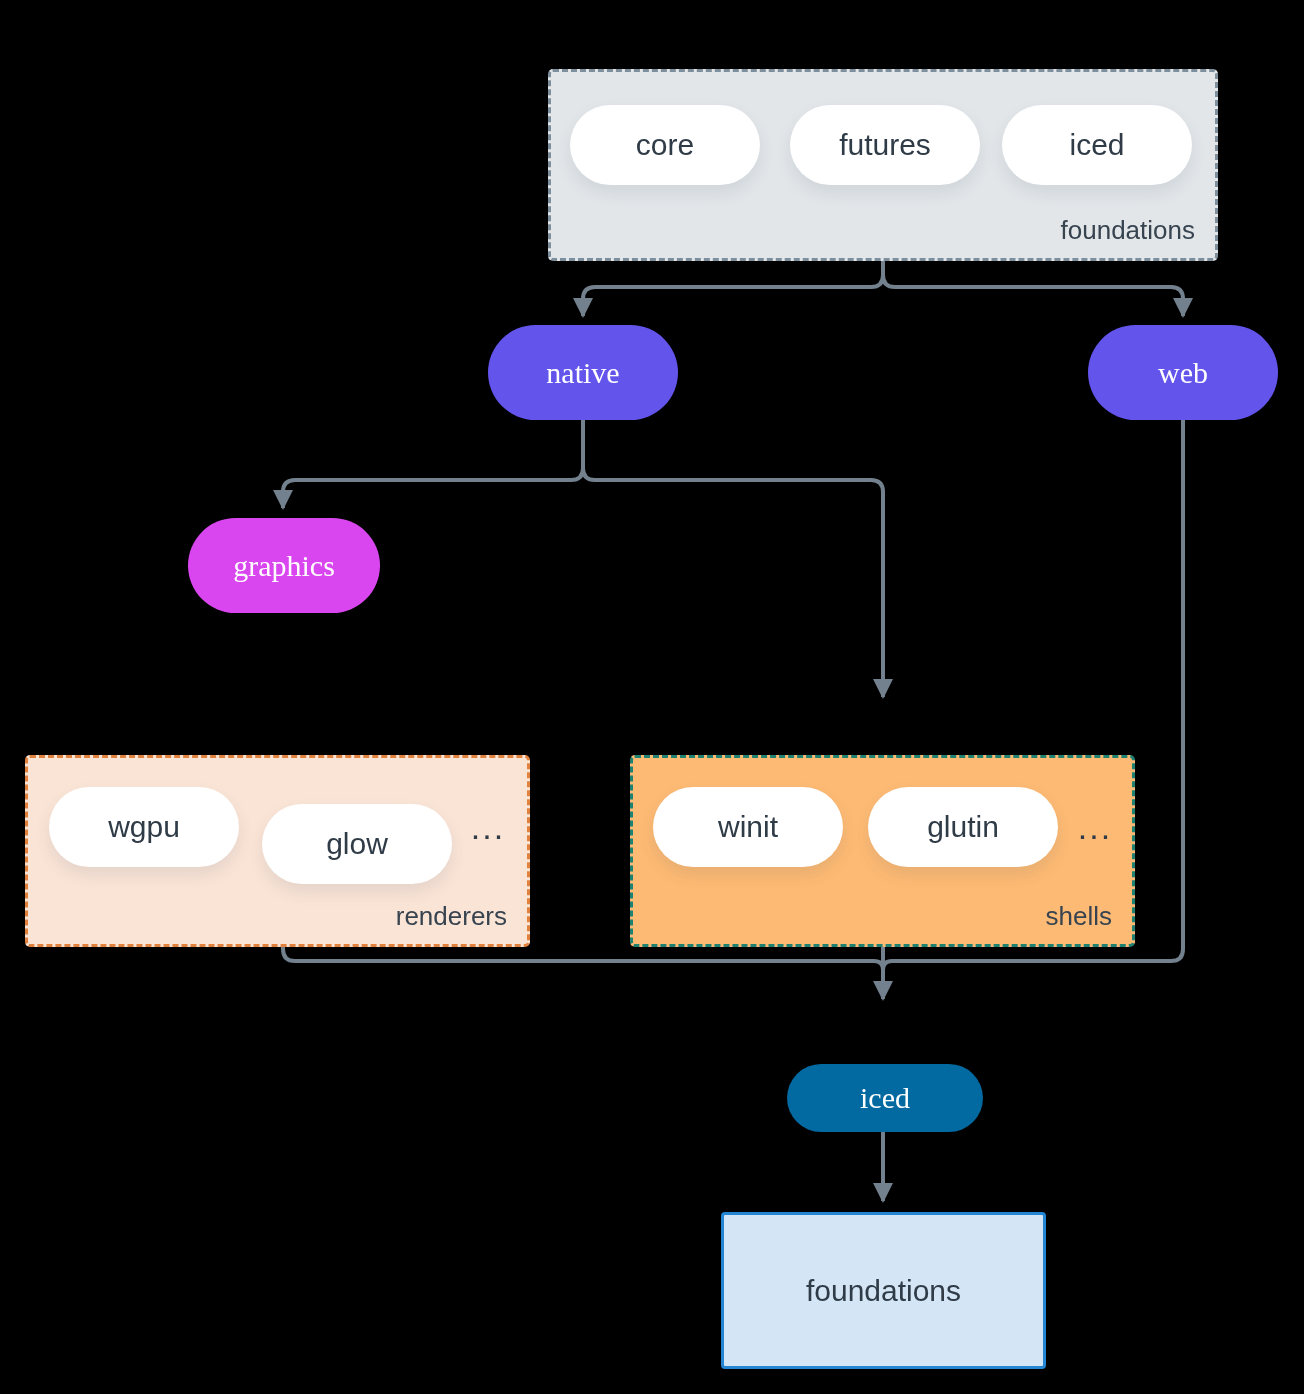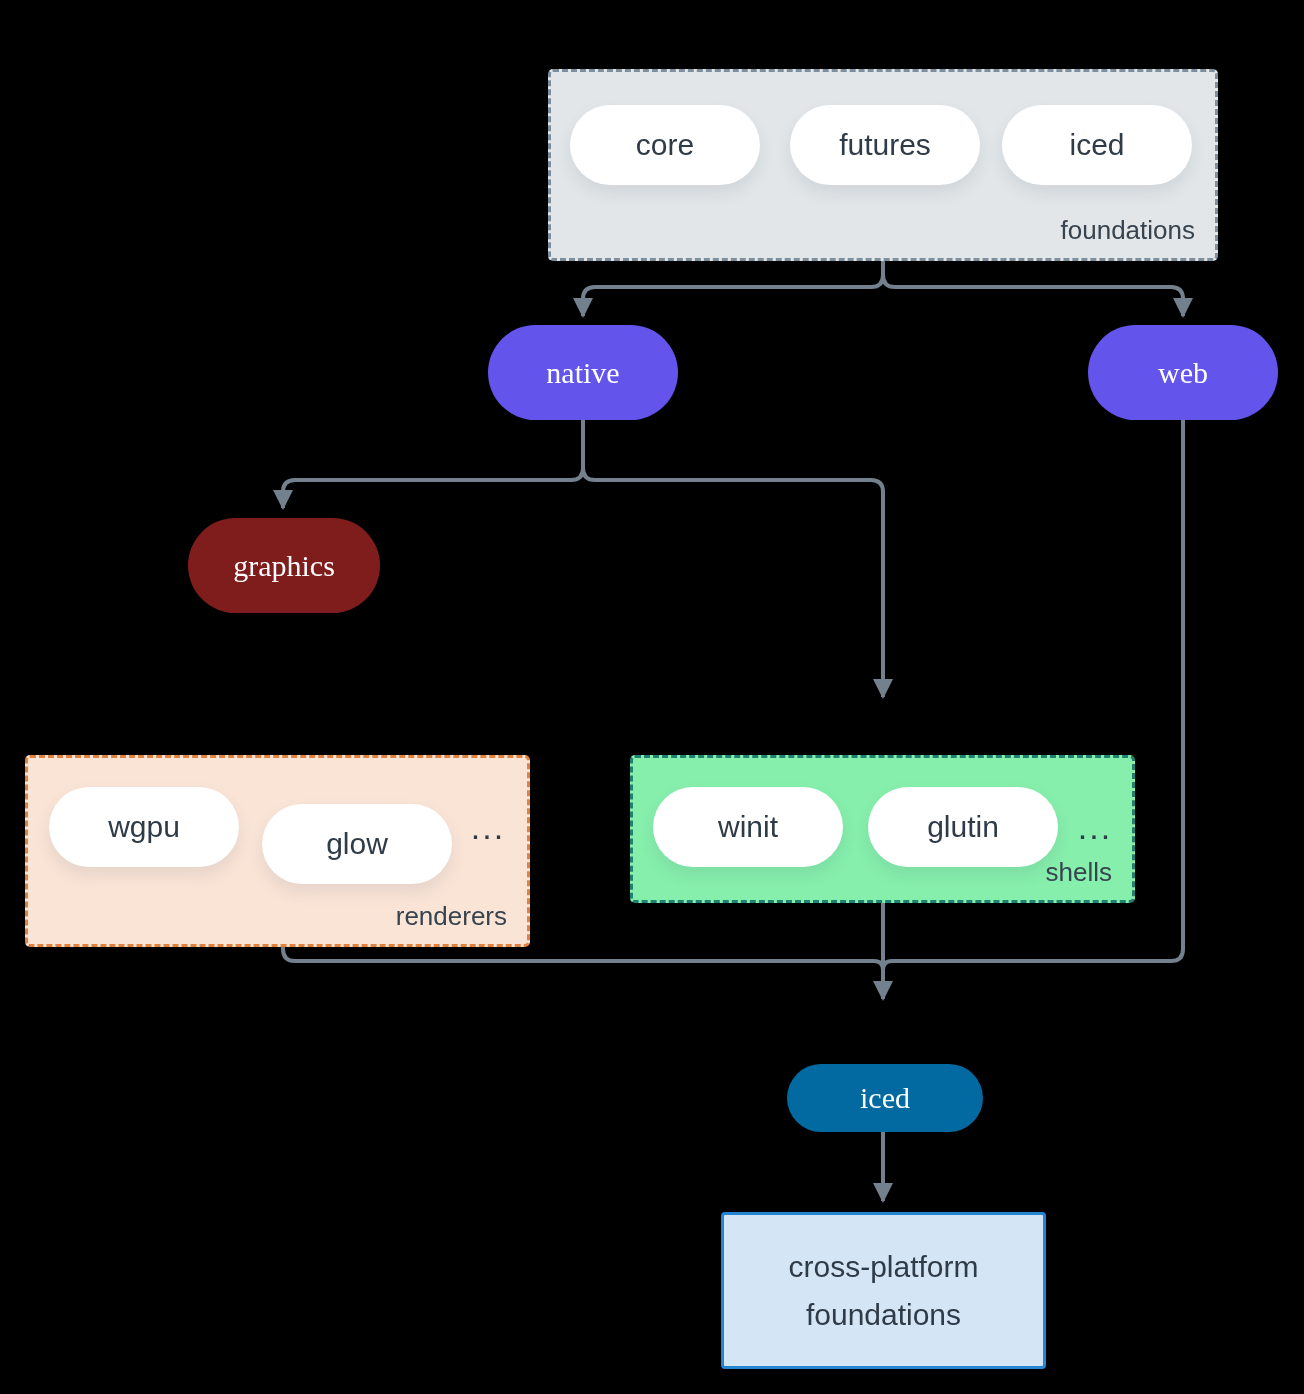--- a/index.html
+++ b/index.html
@@ -93,7 +93,7 @@
   }
   .node-native   { left: 488px;  top: 325px;  width: 190px; height: 95px; background: #6355ec; }
   .node-web      { left: 1088px; top: 325px;  width: 190px; height: 95px; background: #6355ec; }
-  .node-graphics { left: 188px;  top: 518px;  width: 192px; height: 95px; background: #7f1d1d; }
+  .node-graphics { left: 188px;  top: 518px;  width: 192px; height: 95px; background: #d946ef; }
   .node-iced     { left: 787px;  top: 1064px; width: 196px; height: 68px; background: #0369a1; }
   .appbox {
     position: absolute;

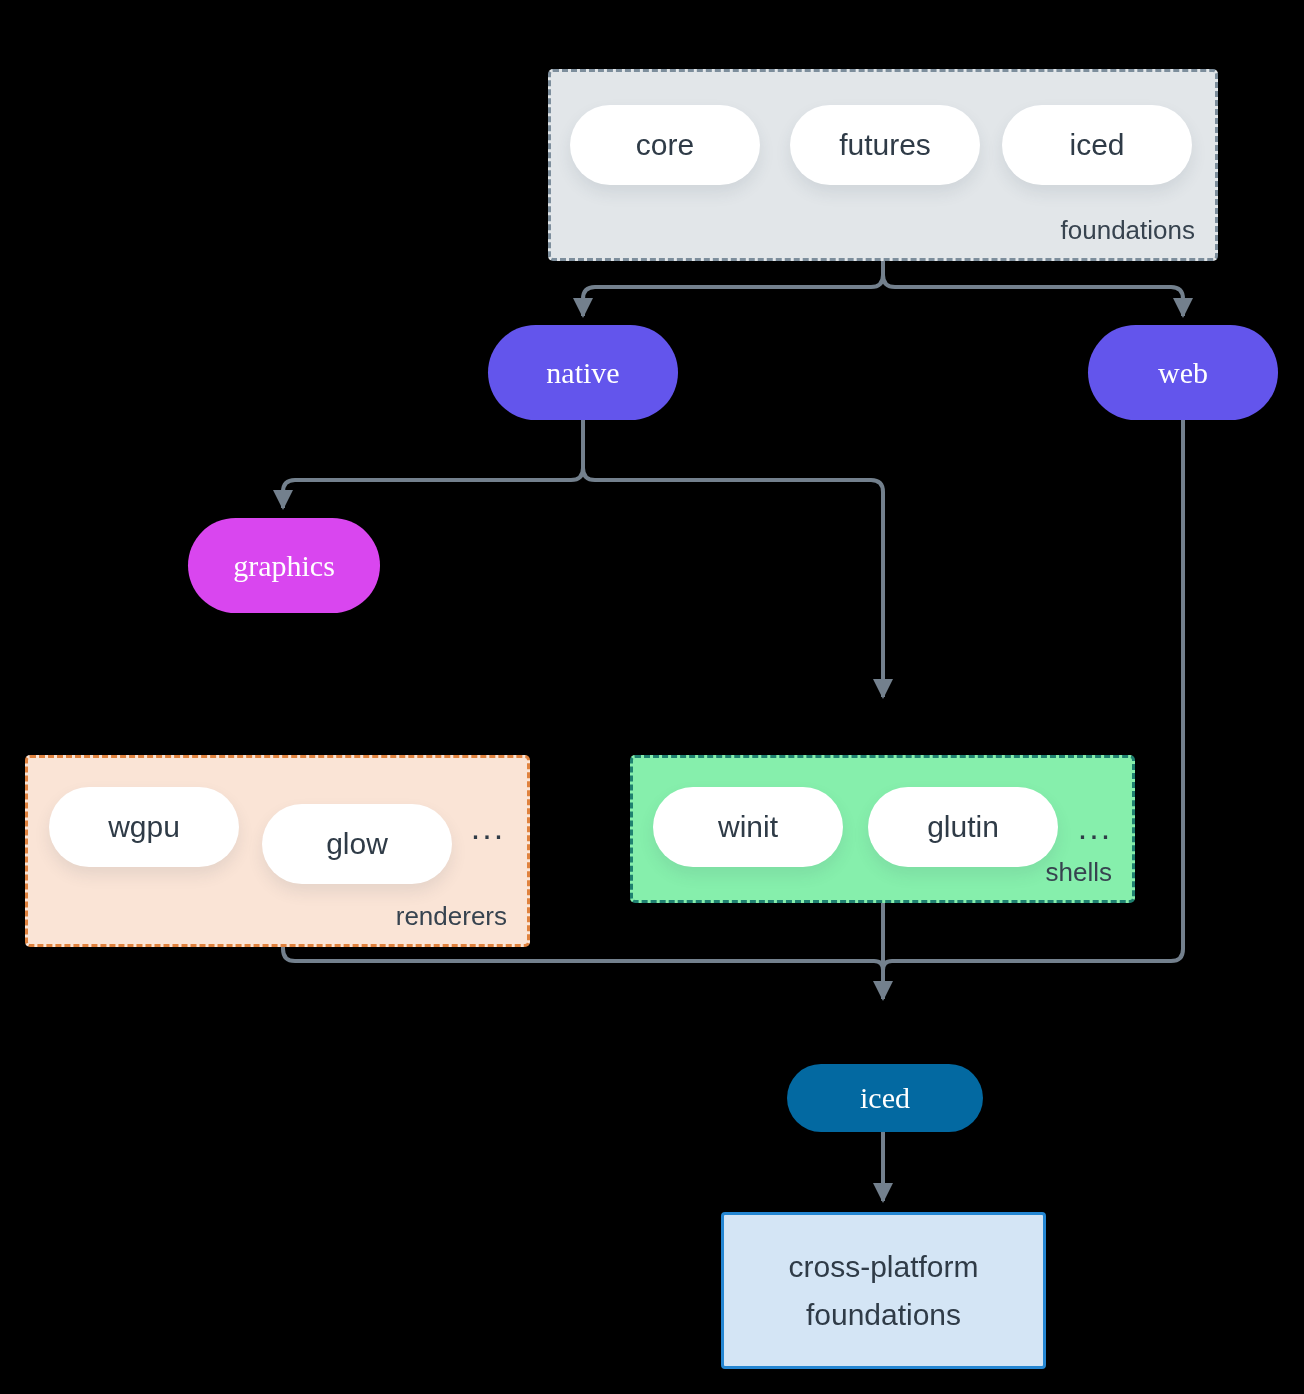--- a/index.html
+++ b/index.html
@@ -44,8 +44,8 @@
     border: 3px dashed #e0823e;
   }
   .group-shells {
-    left: 630px; top: 708px; width: 505px; height: 148px;
-    background: #86efac;
+    left: 630px; top: 708px; width: 505px; height: 192px;
+    background: #fdba74;
     border: 3px dashed #1f8170;
   }
   .group-label {

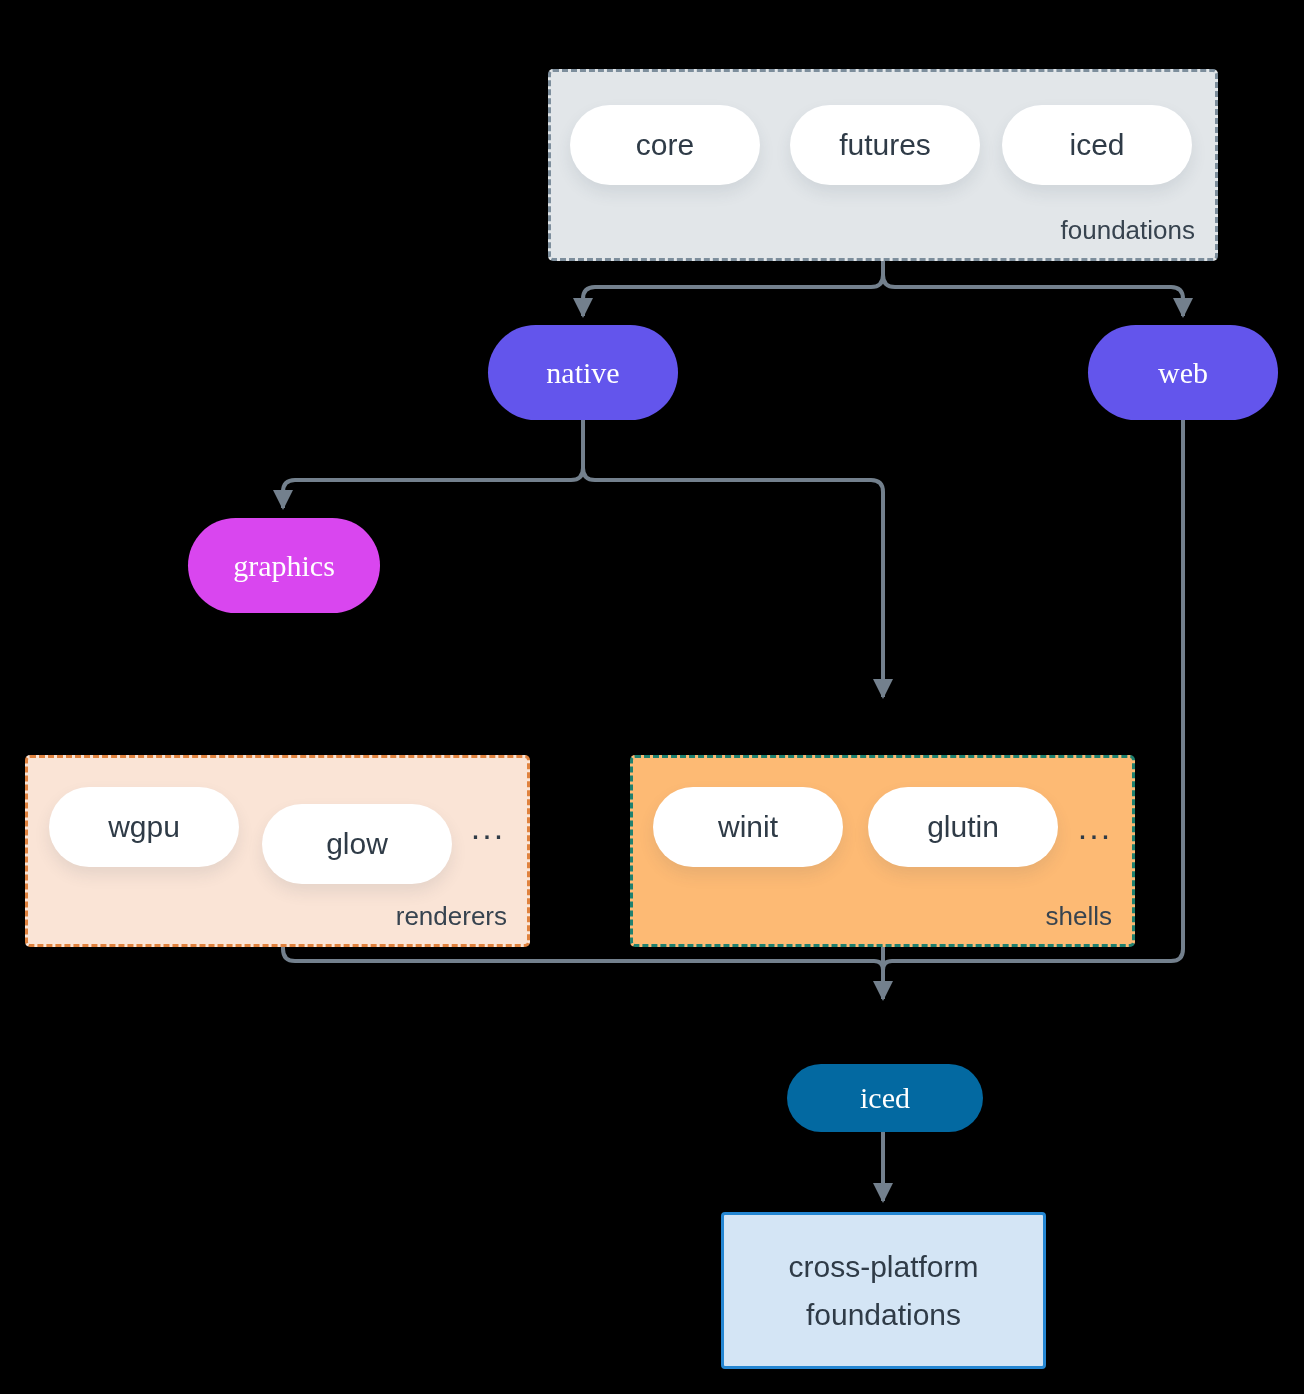--- a/index.html
+++ b/index.html
@@ -162,7 +162,6 @@
   <div class="node node-iced">iced</div>
 
   <div class="appbox">
-    <div>cross-platform</div>
     <div>foundations</div>
   </div>
 

